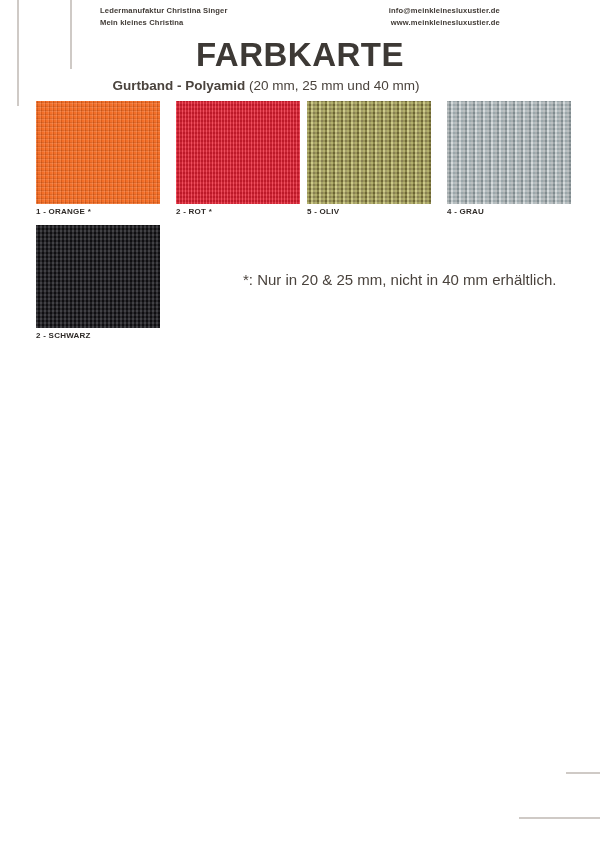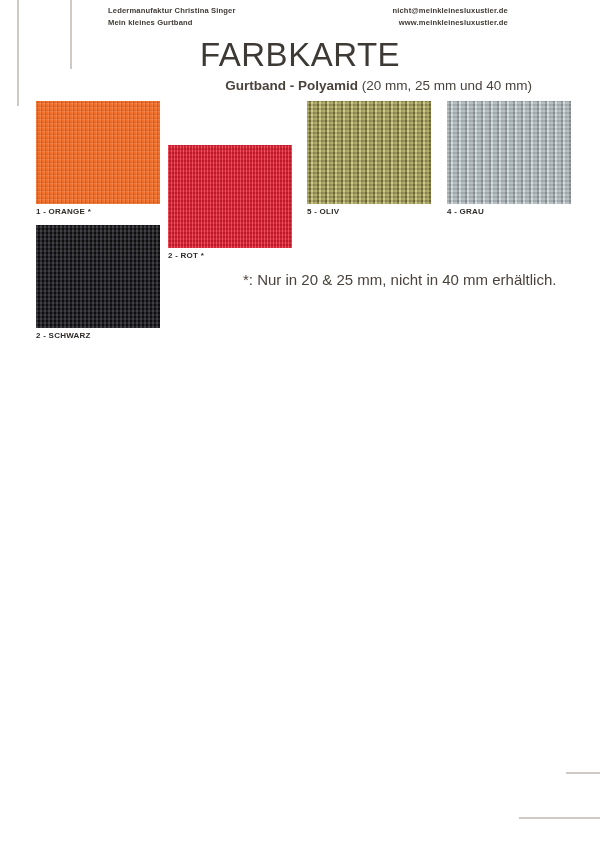--- a/index.html
+++ b/index.html
@@ -30,7 +30,7 @@
   .header {
     position: absolute;
     top: 5px;
-    left: 8px;
+    left: 0;
     width: 588px;
     height: 26px;
   }

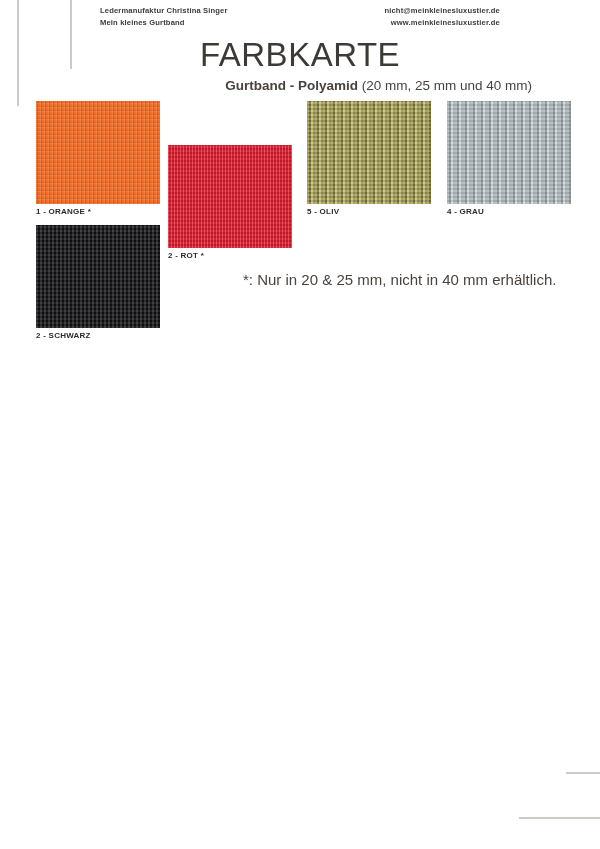--- a/index.html
+++ b/index.html
@@ -219,7 +219,7 @@
     <div>Mein kleines Gurtband</div>
   </div>
   <div class="contact-block">
-    <div>nicht@meinkleinesluxustier.de</div>
+    <div>info@meinkleinesluxustier.de</div>
     <div>www.meinkleinesluxustier.de</div>
   </div>
 </div>

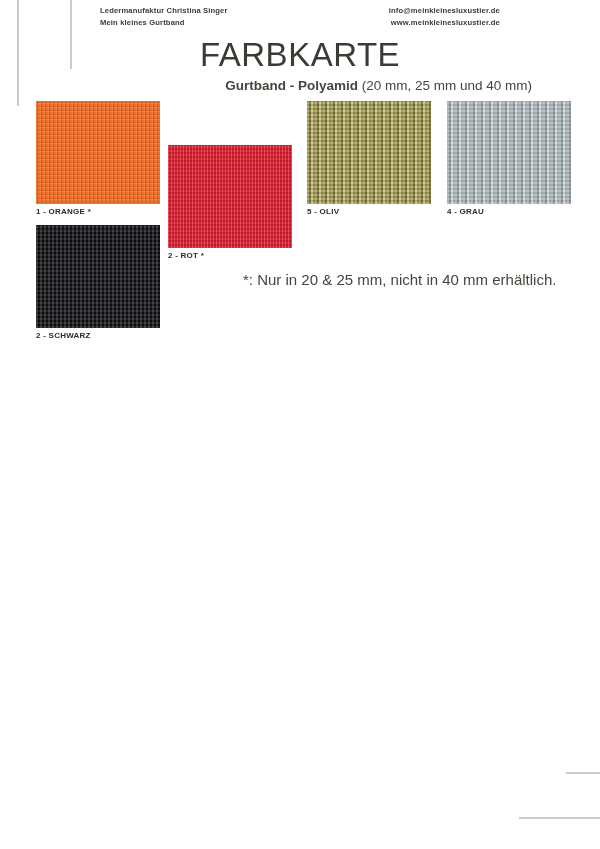--- a/index.html
+++ b/index.html
@@ -216,7 +216,7 @@
 <div class="header">
   <div class="brand-block">
     <div>Ledermanufaktur Christina Singer</div>
-    <div>Mein kleines Gurtband</div>
+    <div>Mein kleines Christina</div>
   </div>
   <div class="contact-block">
     <div>info@meinkleinesluxustier.de</div>

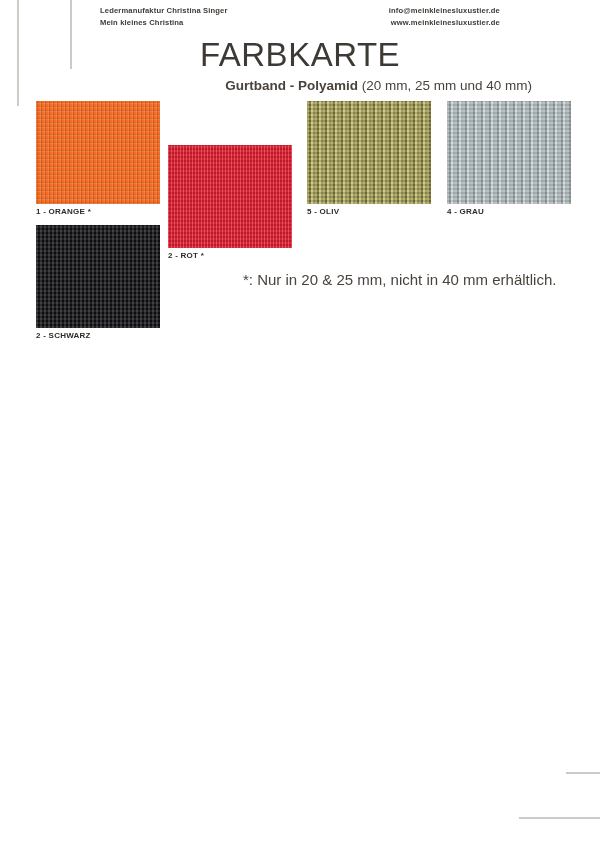--- a/index.html
+++ b/index.html
@@ -65,7 +65,7 @@
     width: 600px;
     text-align: center;
     font-size: 33px;
-    font-weight: normal;
+    font-weight: bold;
     letter-spacing: 0.5px;
     color: #3d3935;
   }

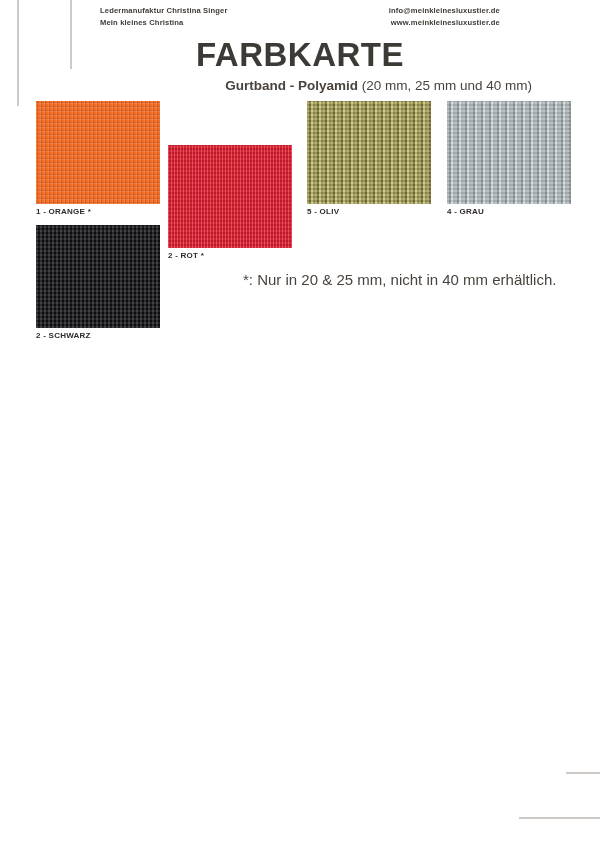--- a/index.html
+++ b/index.html
@@ -75,7 +75,7 @@
     top: 78px;
     left: 0;
     width: 532px;
-    text-align: right;
+    text-align: center;
     font-size: 13.5px;
     color: #4a433d;
     white-space: nowrap;

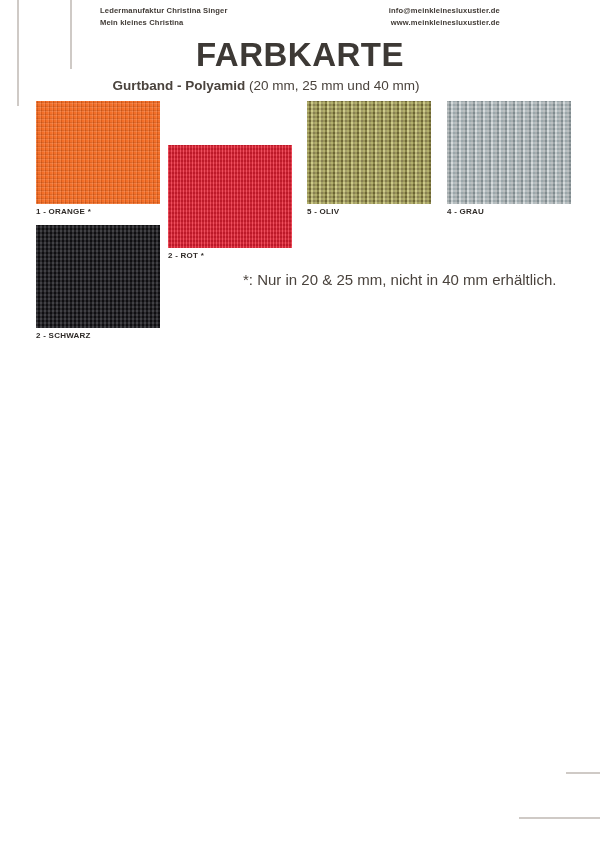--- a/index.html
+++ b/index.html
@@ -237,7 +237,7 @@
       </div>
       <div class="swatch-label">1 - ORANGE *</div>
     </div>
-    <div class="swatch-cell" style="left: 168px; top: 0px; margin-top: 44px;">
+    <div class="swatch-cell" style="left: 176px; top: 0px;">
       <div class="swatch-chip" style="background: rgb(236, 31, 50);">
         <div class="weave rib"></div>
       </div>

